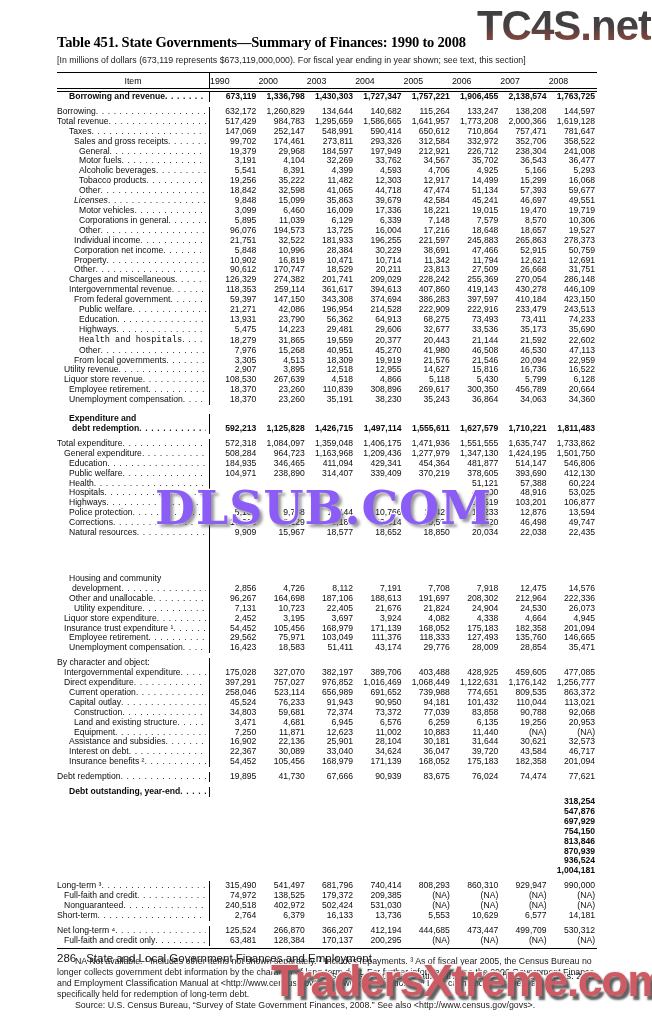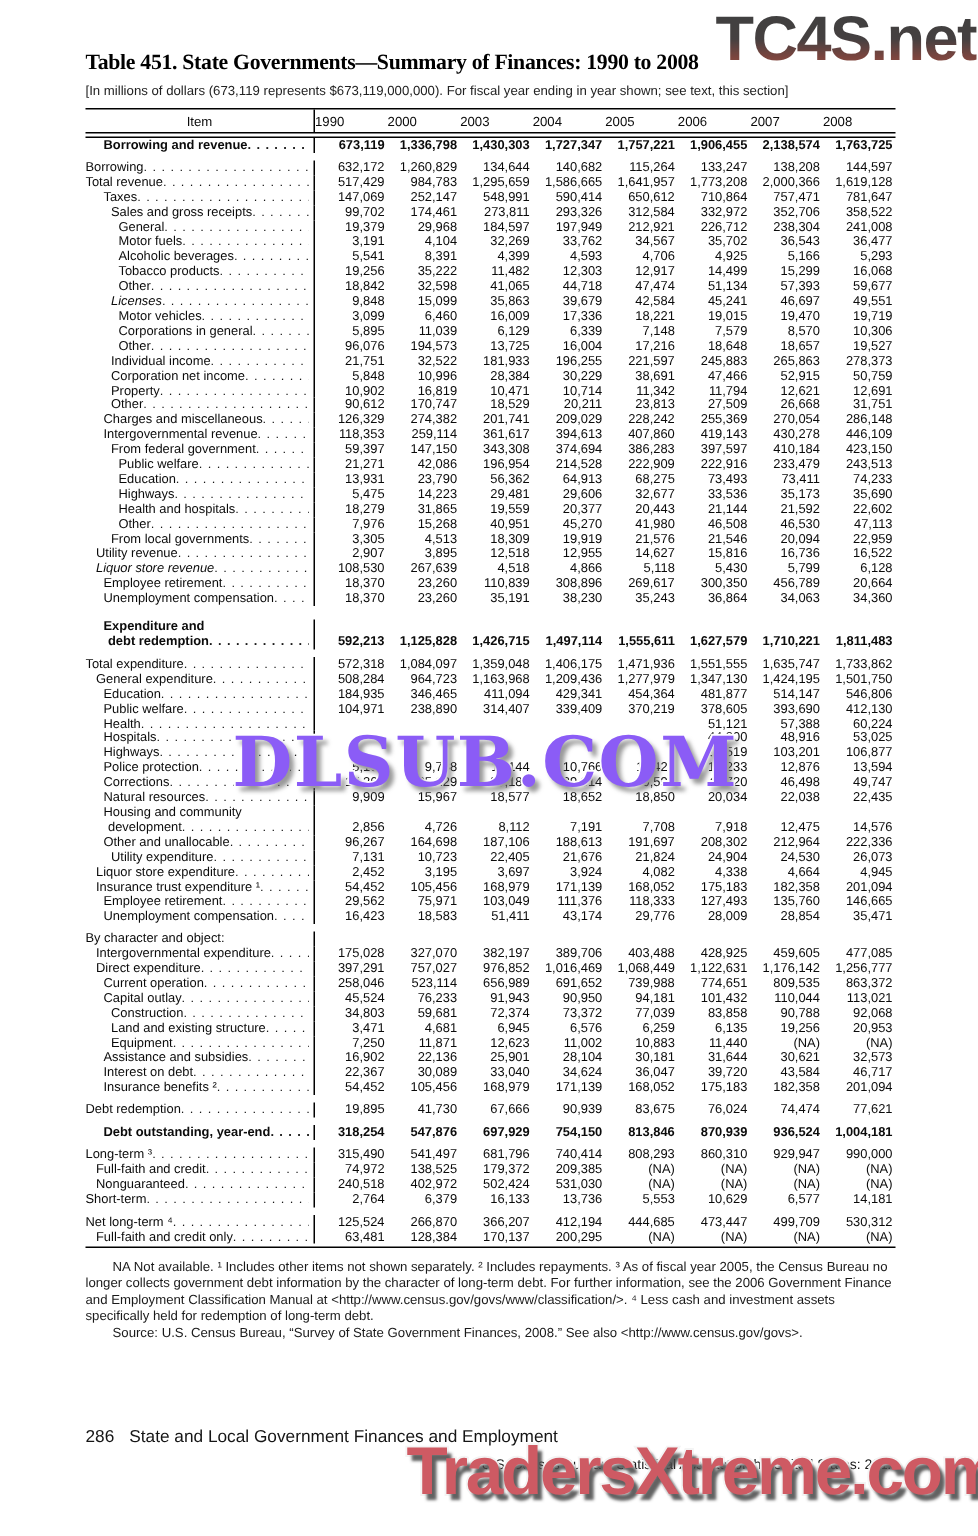--- a/index.html
+++ b/index.html
@@ -461,7 +461,7 @@
           <div class="trow">
             <div class="lbl">
               <div class="lline">
-                <span class="txt" style="padding-left: 22px;">Health and hospitals</span>
+                <span class="txt" style="padding-left: 22px; font-family: Liberation Mono, monospace;">Health and hospitals</span>
                 <span class="leader"></span>
               </div>
             </div>

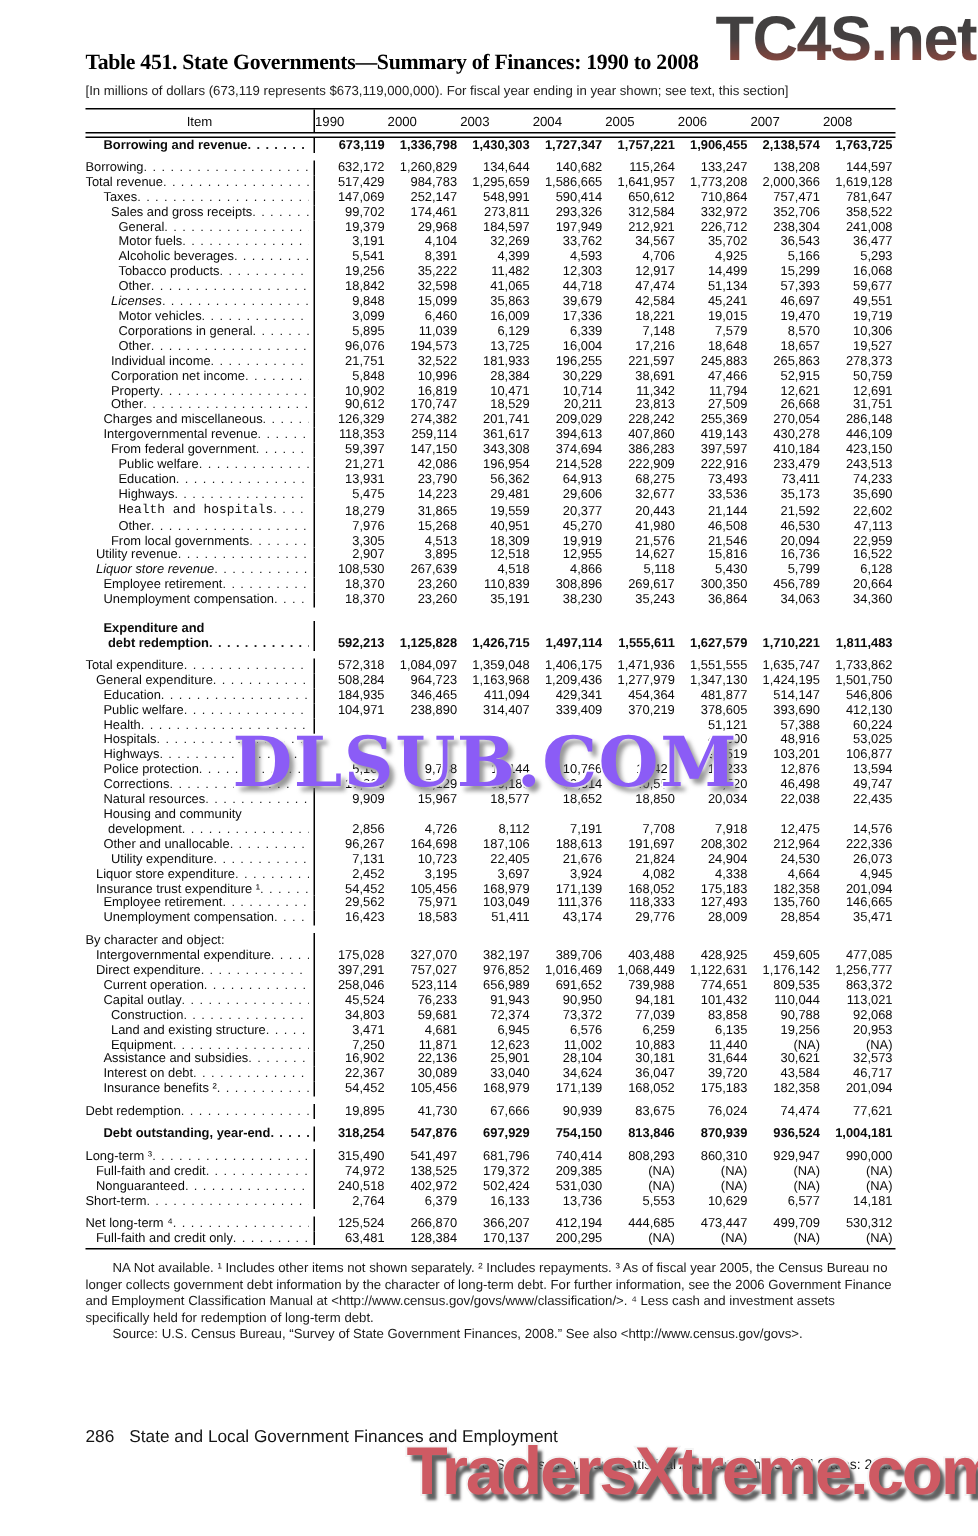--- a/index.html
+++ b/index.html
@@ -525,7 +525,7 @@
           <div class="trow">
             <div class="lbl">
               <div class="lline">
-                <span class="txt" style="padding-left: 7px; font-style: italic;">Liquor store revenue</span>
+                <span class="txt" style="padding-left: 7px;">Liquor store revenue</span>
                 <span class="leader"></span>
               </div>
             </div>

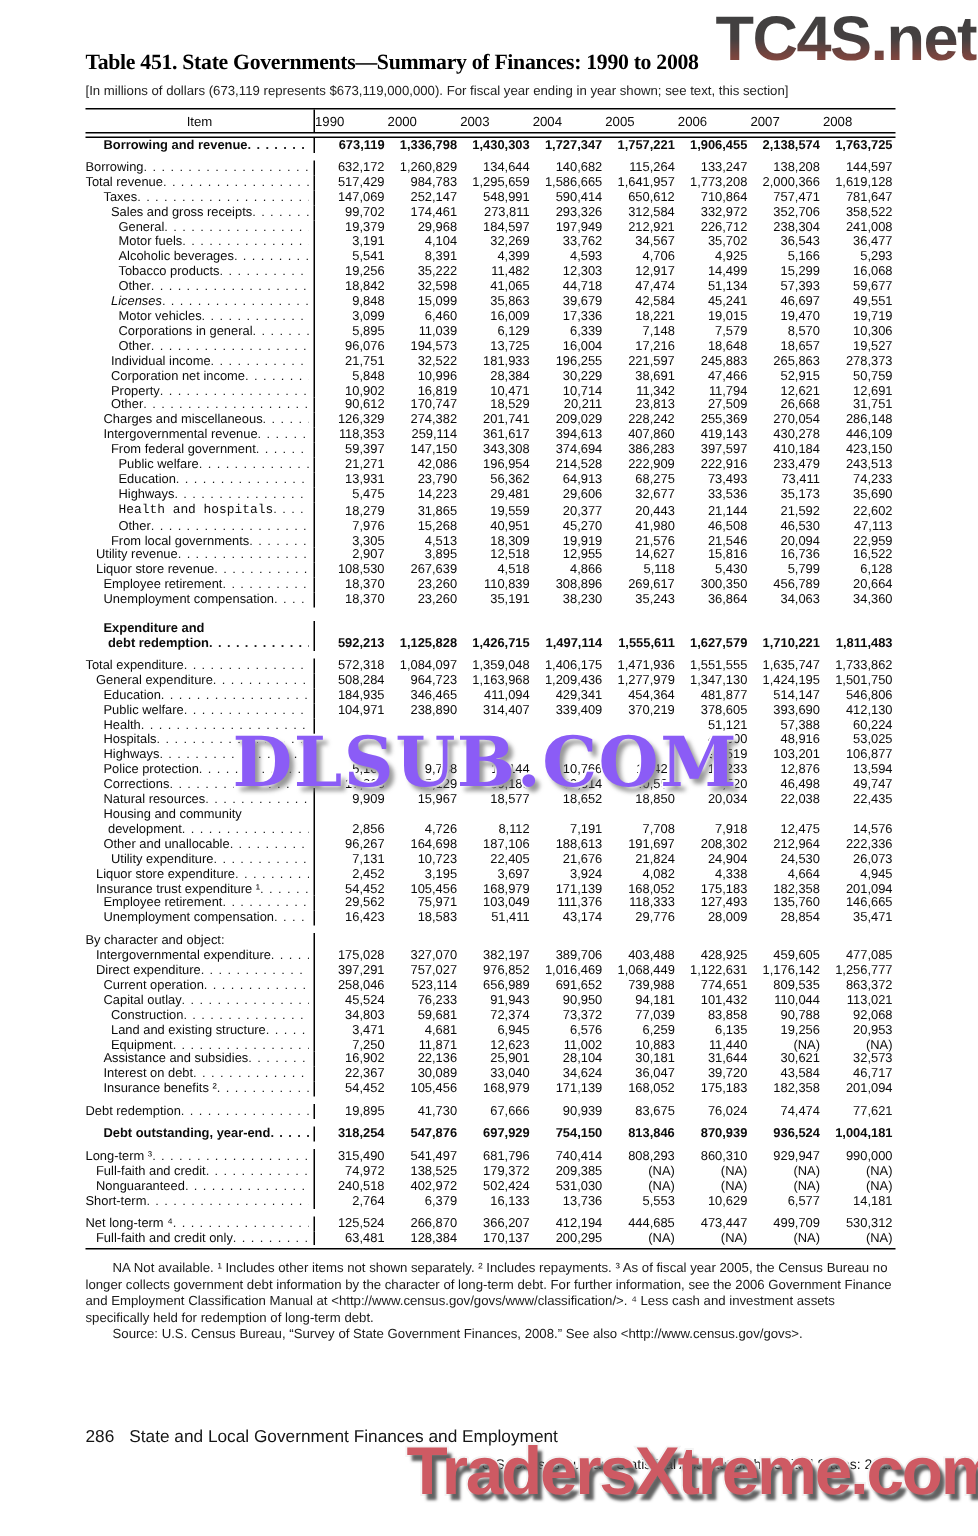--- a/index.html
+++ b/index.html
@@ -752,7 +752,7 @@
           <div class="trow">
             <div class="lbl">
               <div class="lline">
-                <span class="txt" style="padding-left: 12px;">Housing and community</span>
+                <span class="txt" style="padding-left: 12px; margin-top: 36px;">Housing and community</span>
               </div>
               <div class="lline">
                 <span class="txt" style="padding-left: 15px;">development</span>

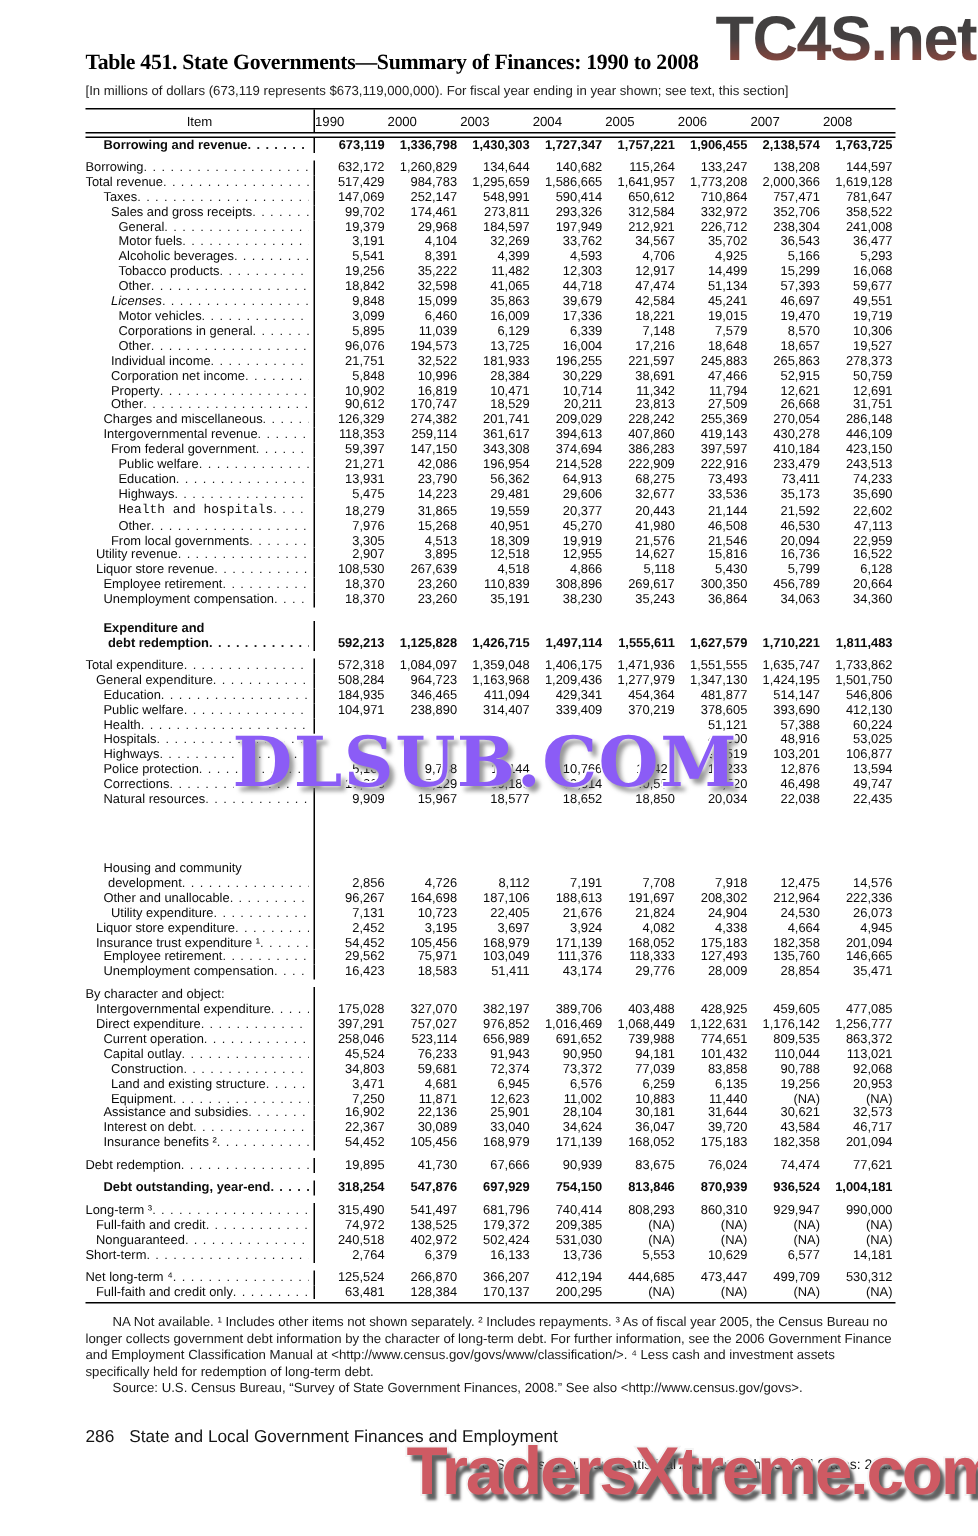--- a/index.html
+++ b/index.html
@@ -1055,7 +1055,7 @@
             <div class="val">74,474</div>
             <div class="val">77,621</div>
           </div>
-          <div class="trow bold" style="padding-top: 5px;">
+          <div class="trow bold" style="padding-top: 5px; flex-direction: column;">
             <div class="lbl">
               <div class="lline">
                 <span class="txt" style="padding-left: 12px;">Debt outstanding, year-end</span>

